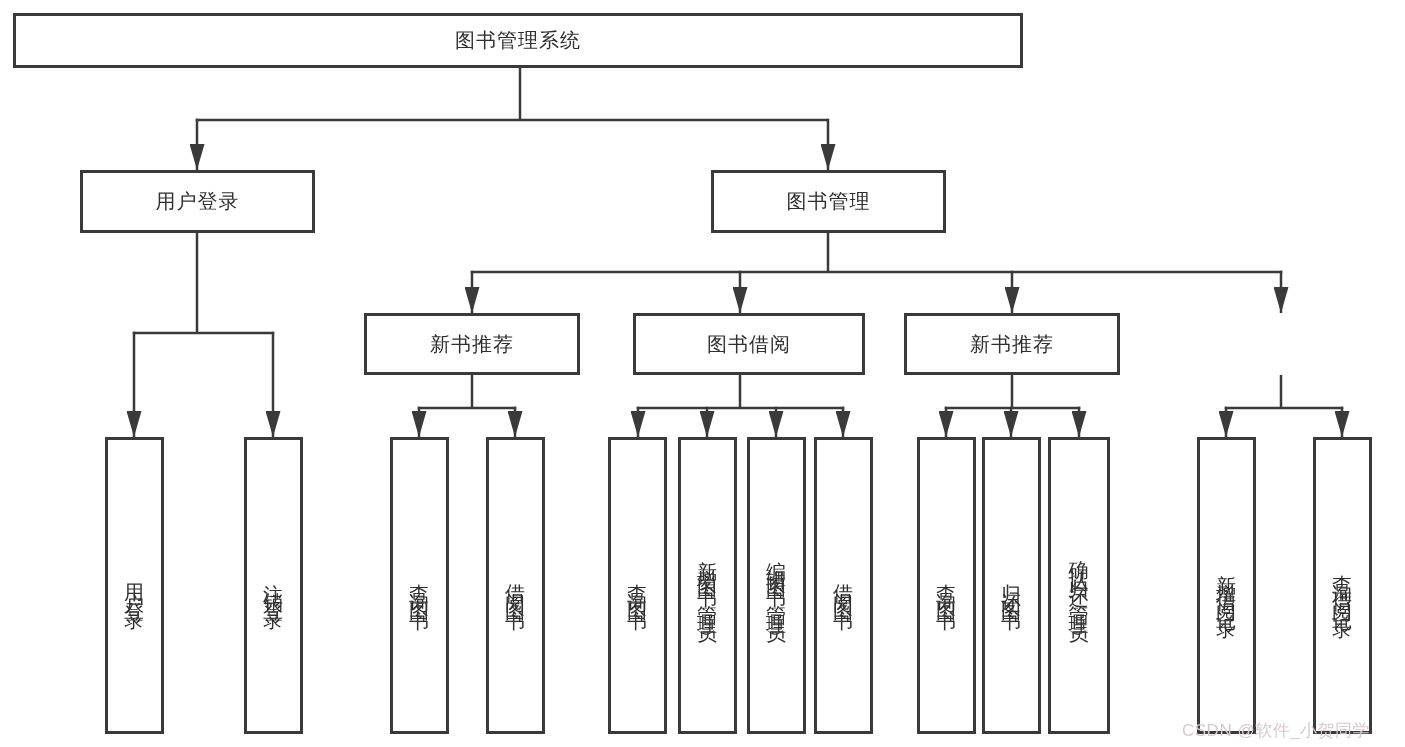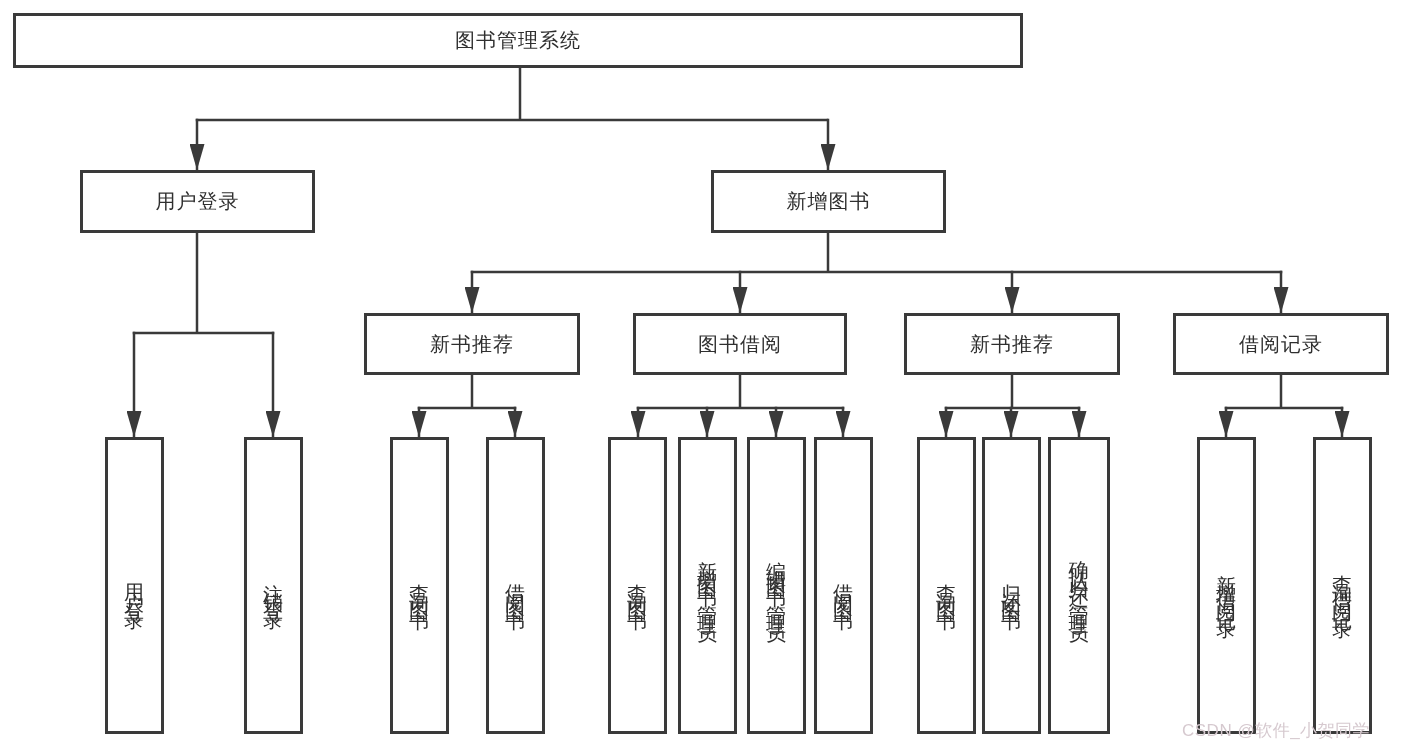--- a/index.html
+++ b/index.html
@@ -106,7 +106,7 @@
     <span class="h-label">用户登录</span>
   </div>
   <div class="node lvl2" style="left:711px;width:235px;">
-    <span class="h-label">新增图书</span>
+    <span class="h-label">图书管理</span>
   </div>
 
   <div class="node lvl3" style="left:364px;width:216px;">

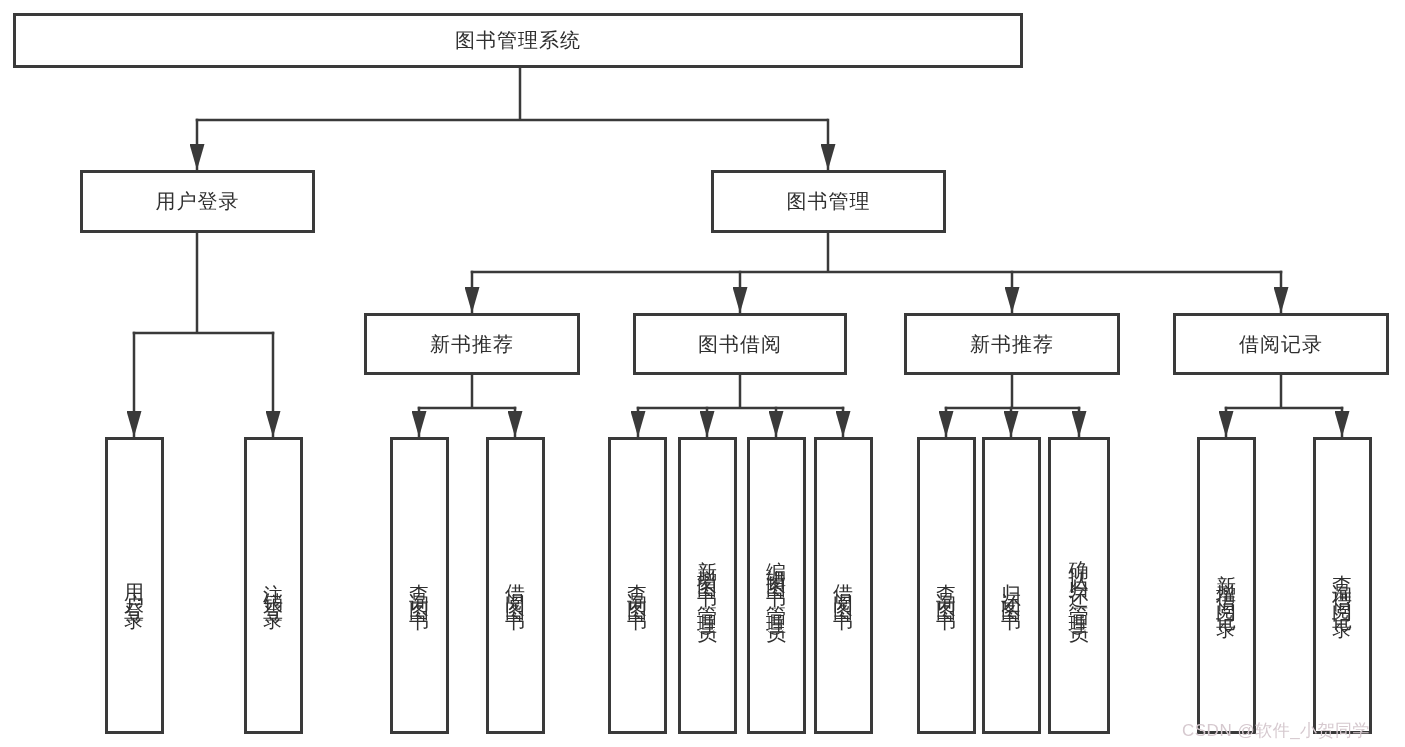--- a/index.html
+++ b/index.html
@@ -112,7 +112,7 @@
   <div class="node lvl3" style="left:364px;width:216px;">
     <span class="h-label">新书推荐</span>
   </div>
-  <div class="node lvl3" style="left:633px;width:214px;">
+  <div class="node lvl3" style="left:633px;width:232px;">
     <span class="h-label">图书借阅</span>
   </div>
   <div class="node lvl3" style="left:904px;width:216px;">

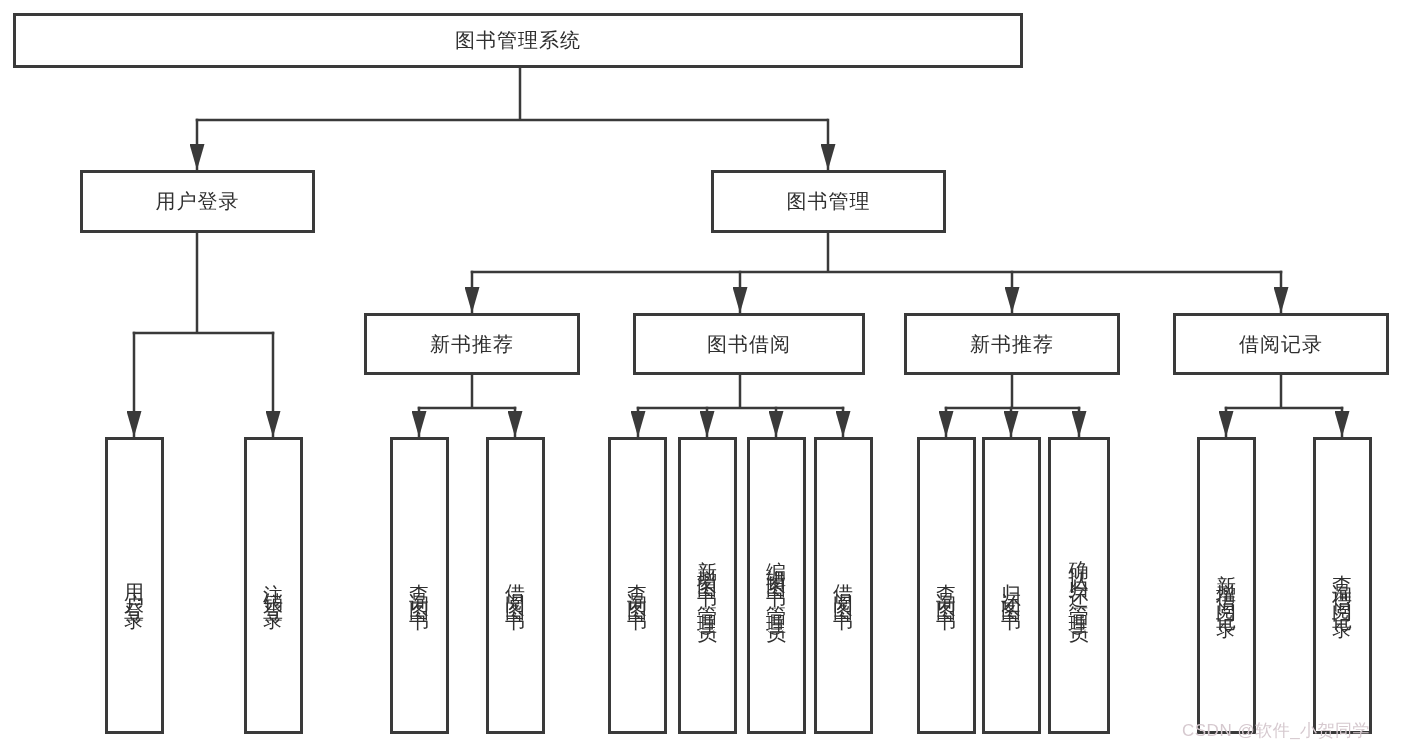--- a/index.html
+++ b/index.html
@@ -118,9 +118,6 @@
   <div class="node lvl3" style="left:904px;width:216px;">
     <span class="h-label">新书推荐</span>
   </div>
-  <div class="node lvl3" style="left:1173px;width:216px;">
-    <span class="h-label">借阅记录</span>
-  </div>
 
   <div class="node leaf" style="left:105px;">
     <span class="v-text">用户登录</span>

